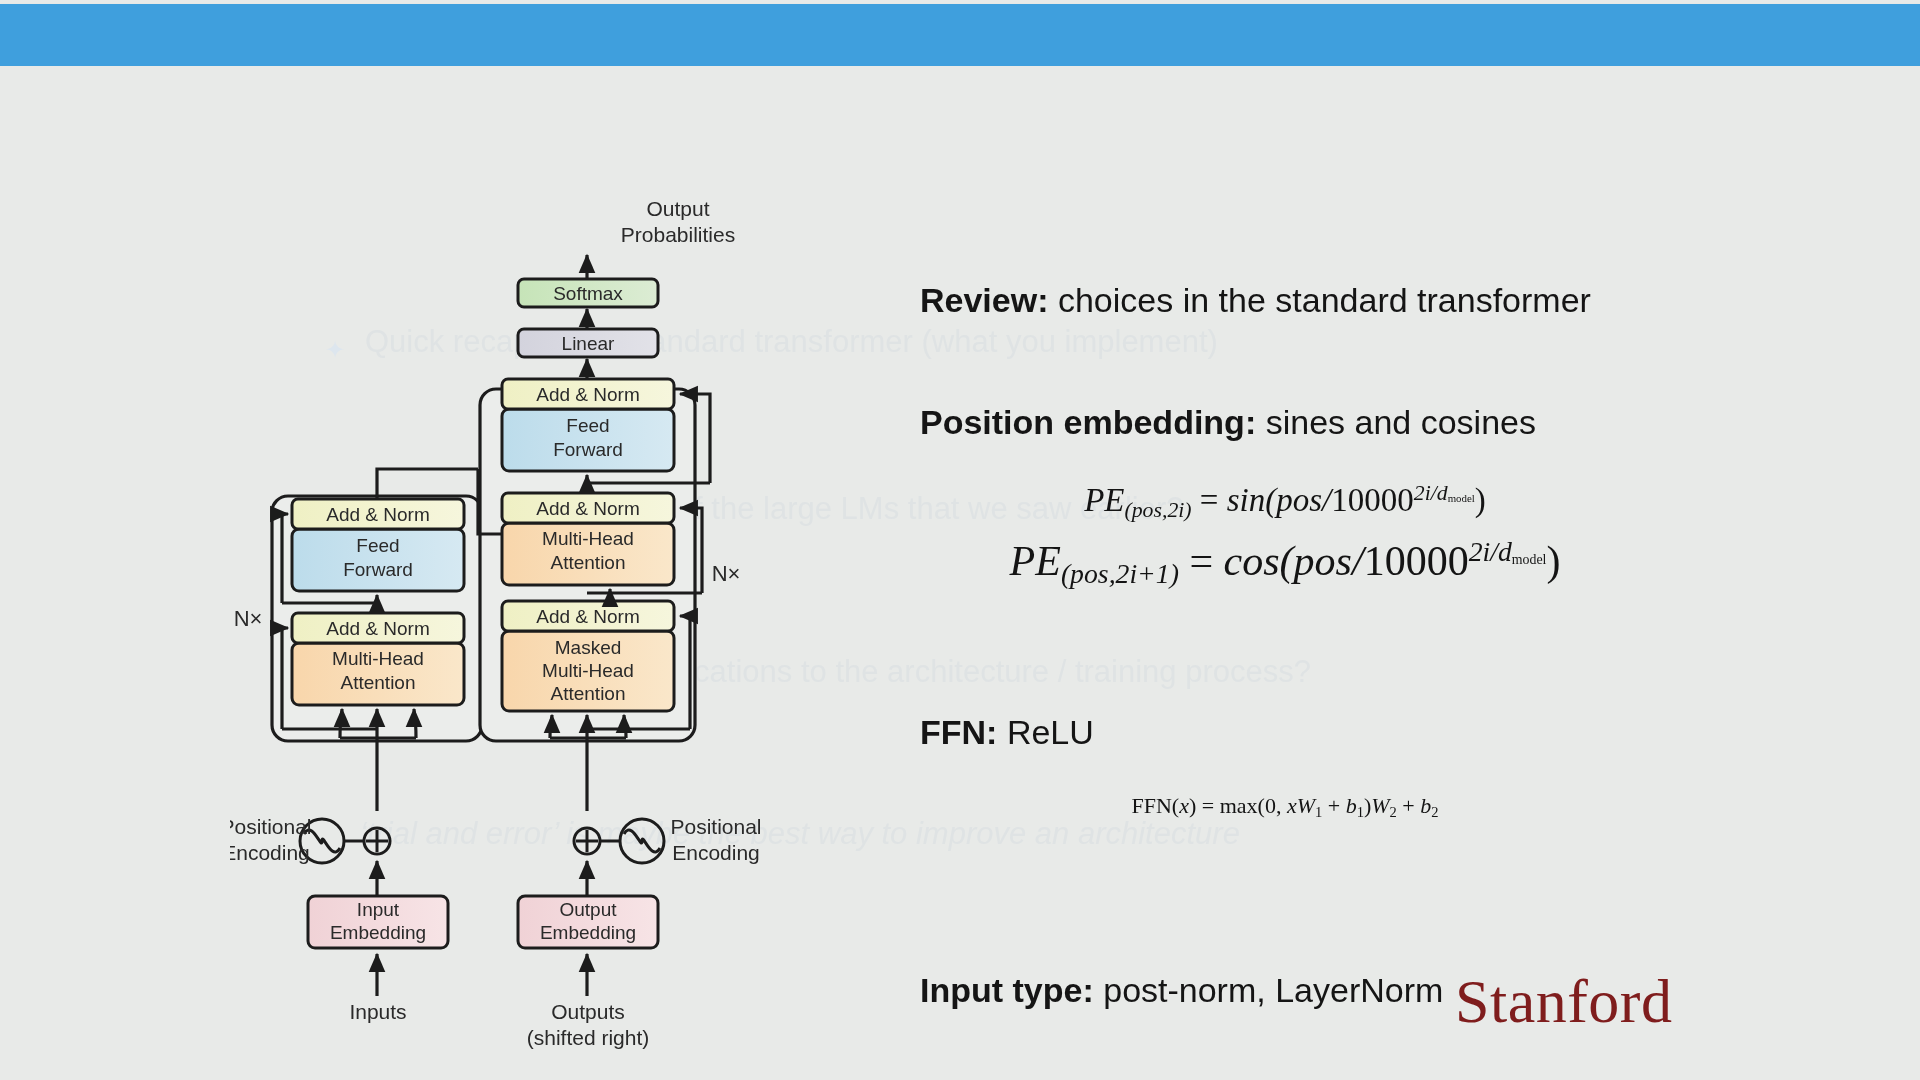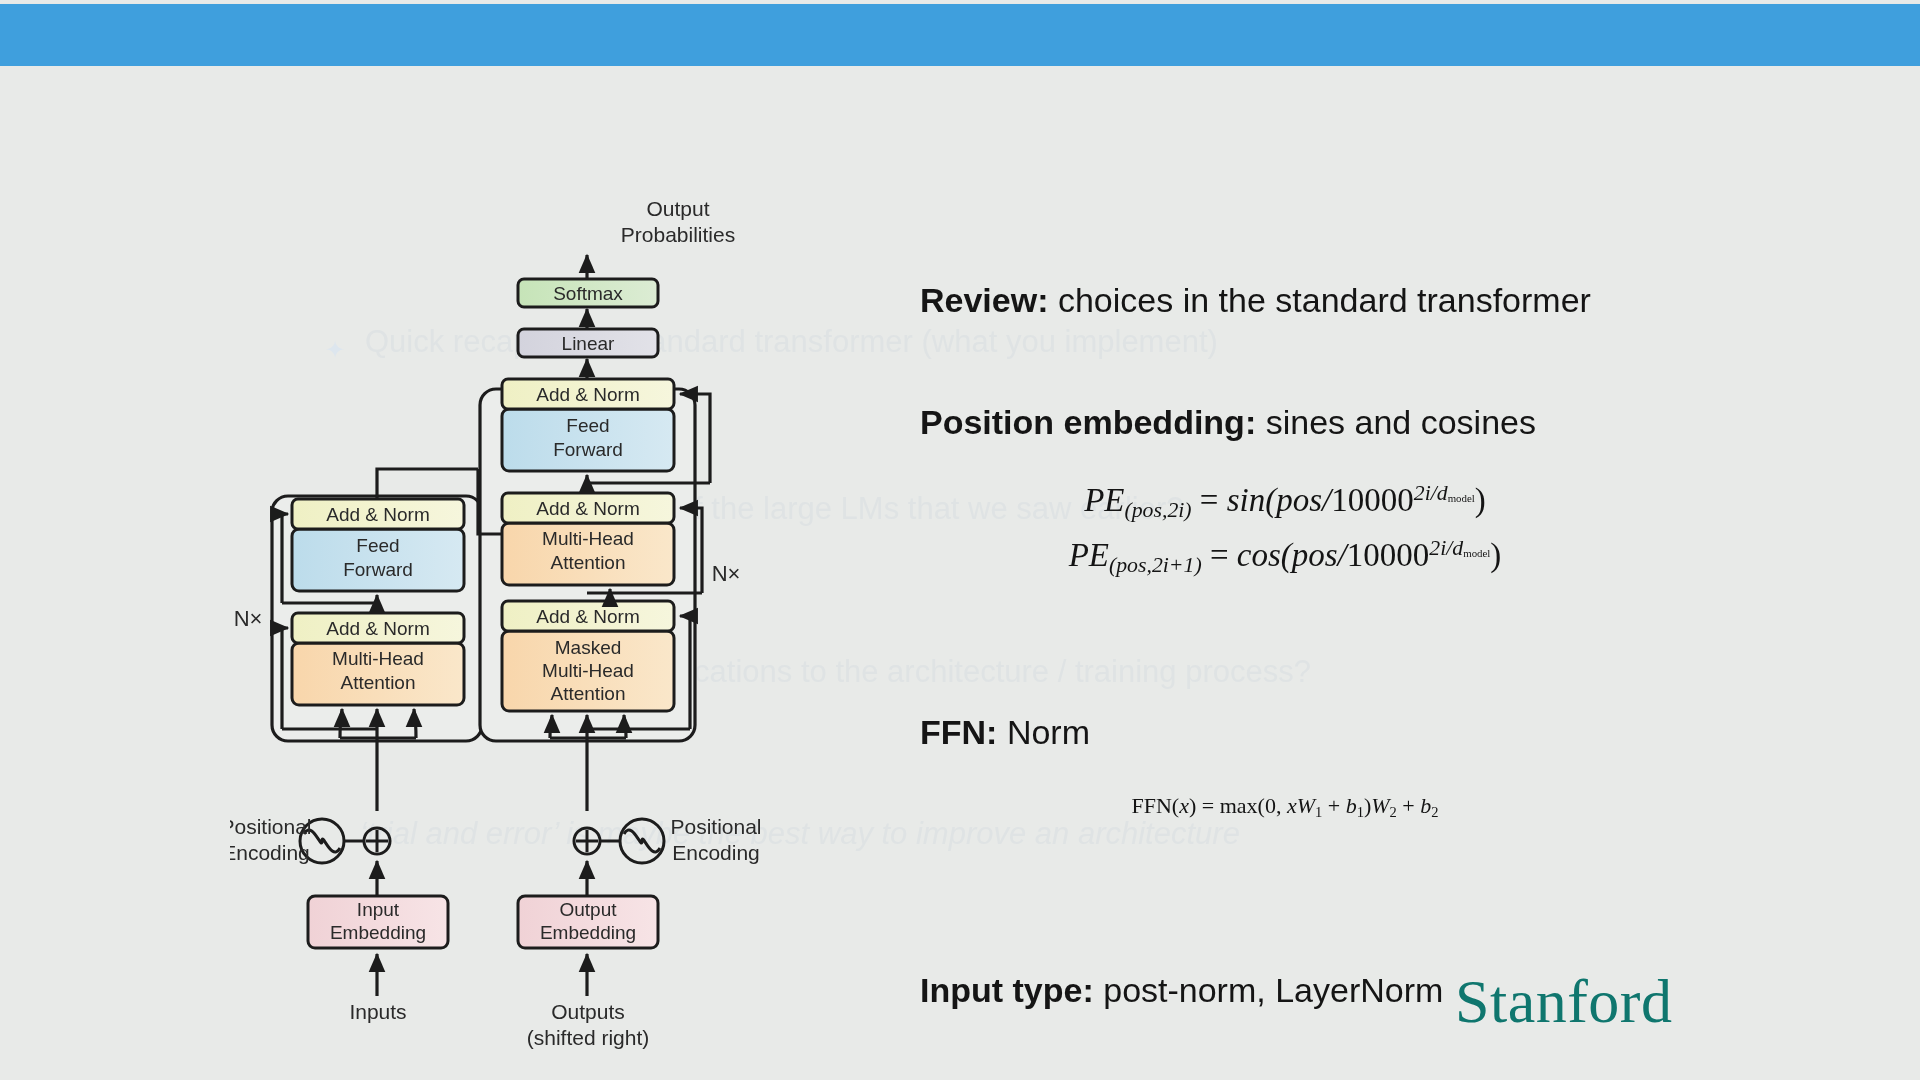--- a/index.html
+++ b/index.html
@@ -267,7 +267,7 @@
       <span class="mi">sin</span><span class="mi">(</span><span class="mi">pos</span><span class="mi">/</span><span>10000</span><span class="sup"><span class="mi">2i</span><span class="mi">/</span><span class="mi">d</span><span class="subsub rm">model</span></span><span>)</span>
     </div>
 
-    <div class="math" style="position:absolute;left:20px;top:255px;width:690px;font-size:33px;">
+    <div class="math" style="position:absolute;left:20px;top:255px;width:690px;font-size:42px;">
       <span class="mi">PE</span><span class="sub mi">(pos,2i+1)</span>
       <span>=</span>
       <span class="mi">cos</span><span class="mi">(</span><span class="mi">pos</span><span class="mi">/</span><span>10000</span><span class="sup"><span class="mi">2i</span><span class="mi">/</span><span class="mi">d</span><span class="subsub rm">model</span></span><span>)</span>

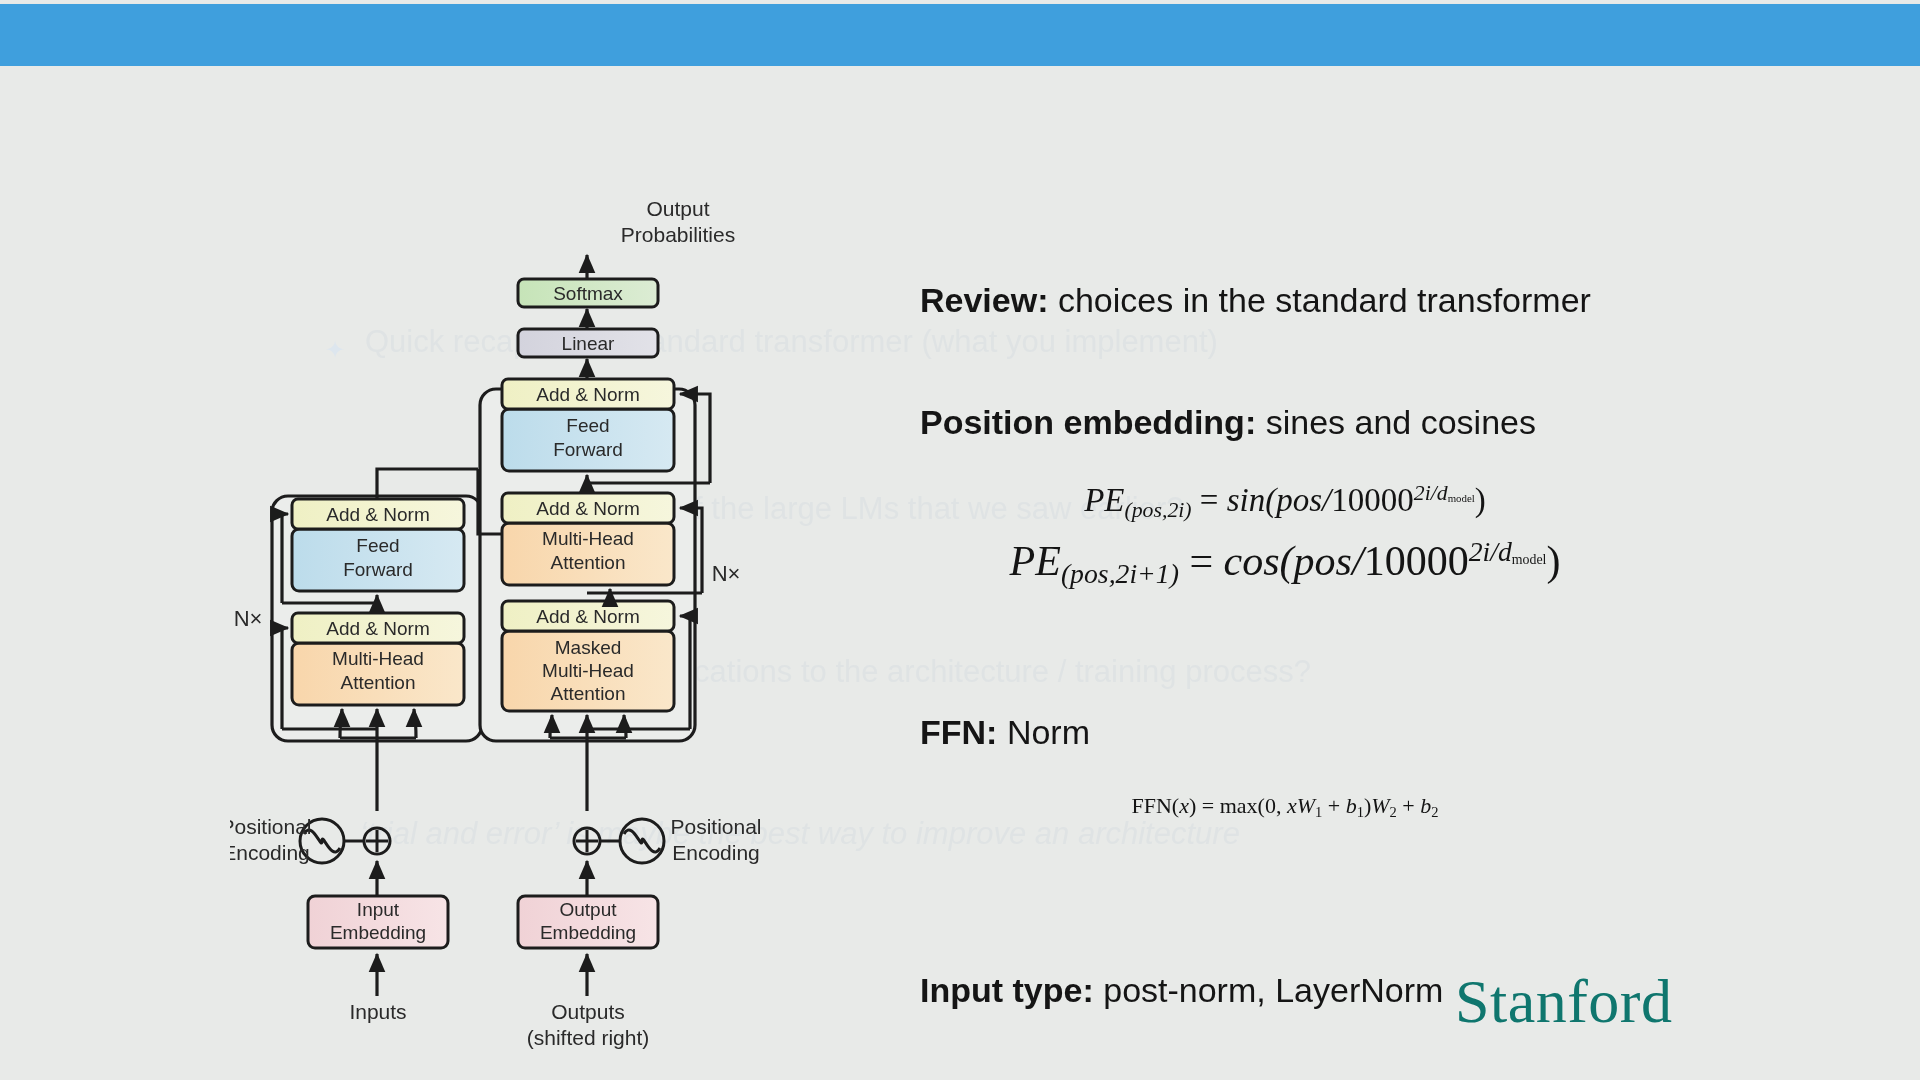--- a/index.html
+++ b/index.html
@@ -275,7 +275,7 @@
 
     <p class="r-line" style="position:absolute;left:0;top:432px;">
       <b>FFN:</b>
-      <span>Norm</span>
+      <span>ReLU</span>
     </p>
 
     <div class="math" style="position:absolute;left:20px;top:512px;width:690px;font-size:22px;">

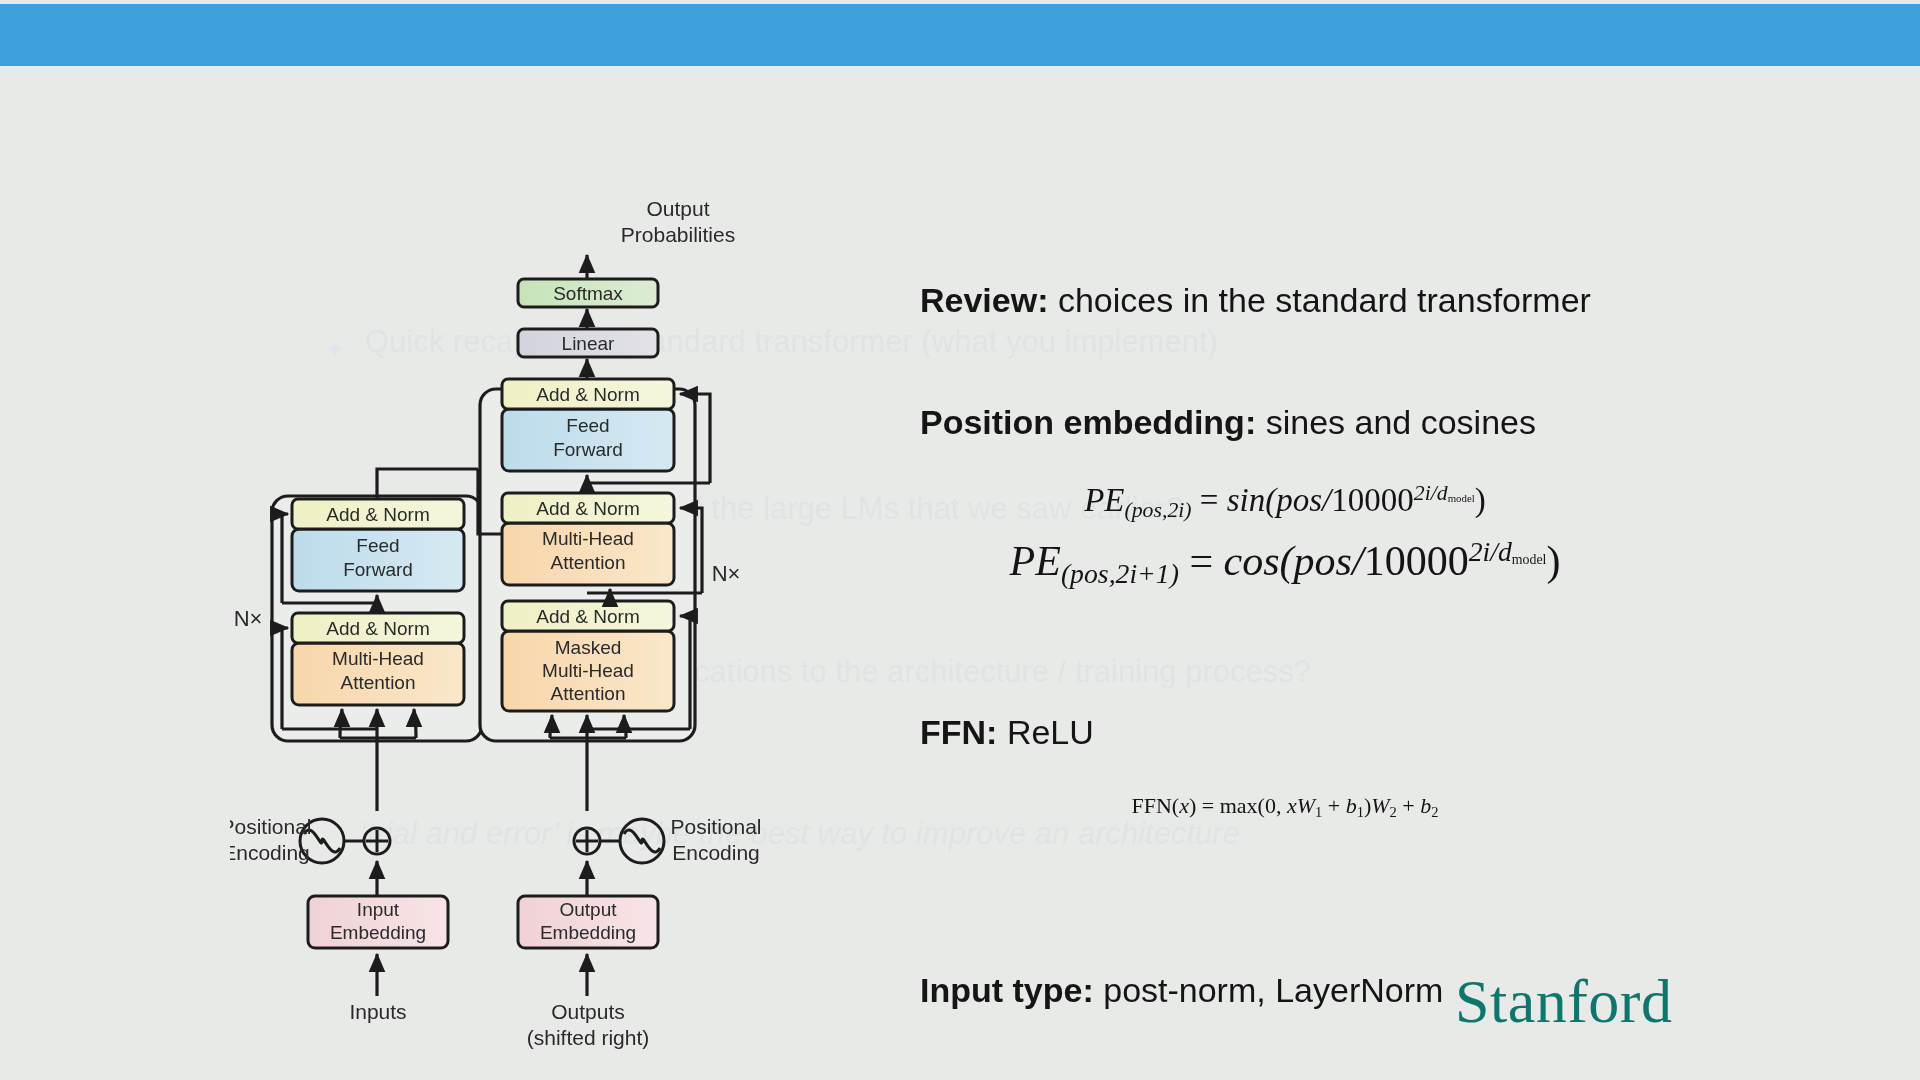--- a/index.html
+++ b/index.html
@@ -61,7 +61,7 @@
   #stanford{
     position:absolute;left:1455px;top:900px;
     font-family:"Liberation Serif", serif;
-    font-size:62px;color:#0f766e;letter-spacing:.5px;
+    font-size:62px;color:#7f1d1d;letter-spacing:.5px;
   }
   
   #diagram{

